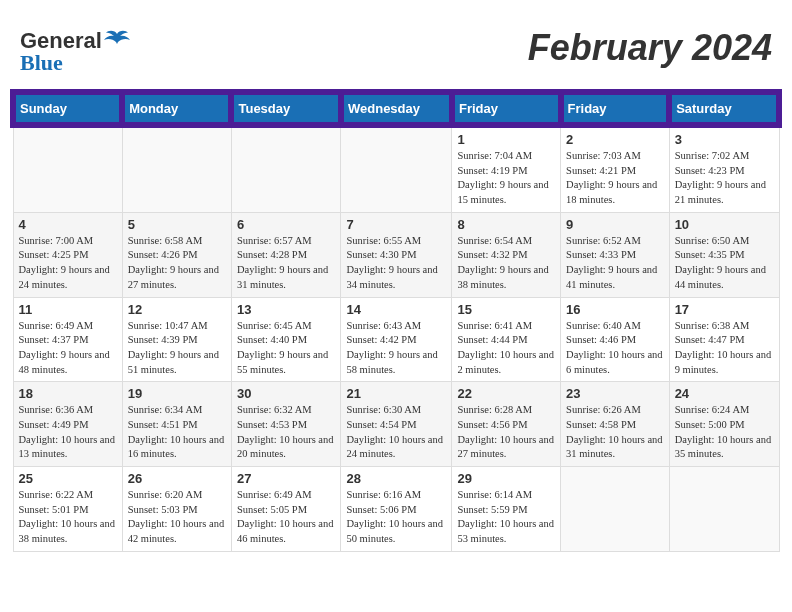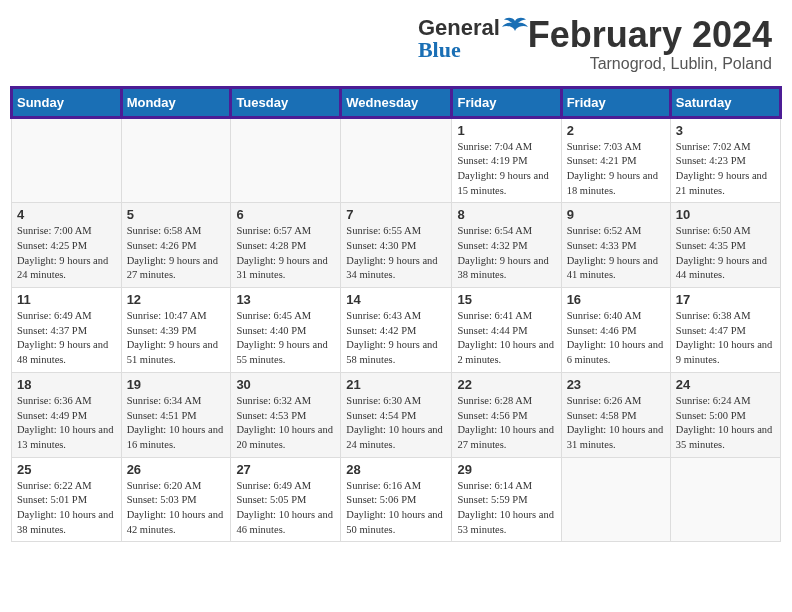--- a/index.html
+++ b/index.html
@@ -12,10 +12,11 @@
     }
     .header-area {
       display: flex;
-      justify-content: flex-end;
+      justify-content: space-between;
       align-items: flex-start;
       margin-bottom: 8px;
       padding: 5px 10px;
+      margin-top: 13px;
     }
     .title-area {
       text-align: right;

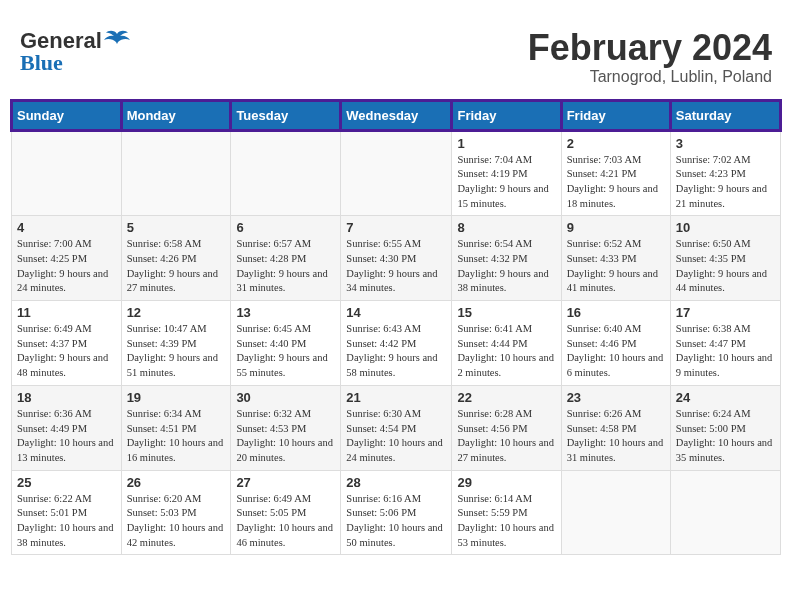--- a/index.html
+++ b/index.html
@@ -26,6 +26,7 @@
       font-weight: bold;
       color: #333;
       line-height: 1.1;
+      font-style: italic;
     }
     .location {
       font-size: 16px;

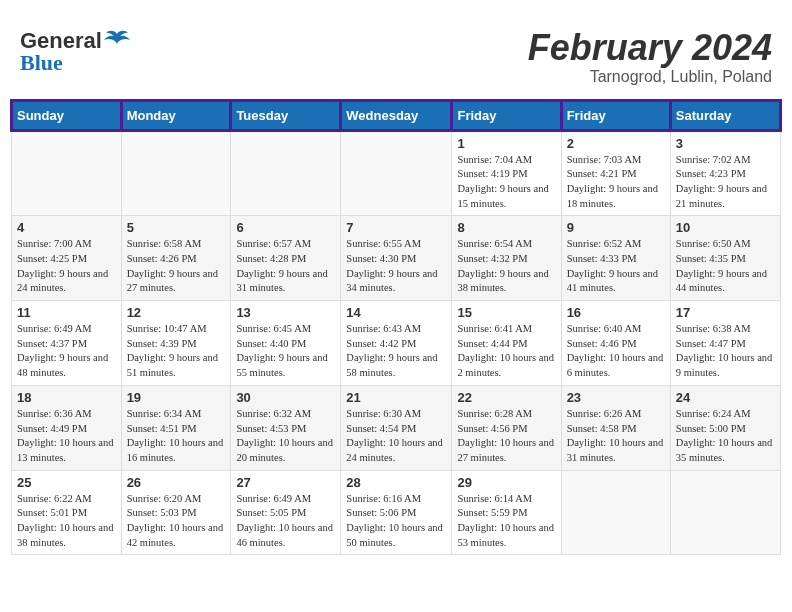--- a/index.html
+++ b/index.html
@@ -107,7 +107,6 @@
   </div>
   <div class="title-area">
     <div class="month-title">February 2024</div>
-    <div class="location">Tarnogrod, Lublin, Poland</div>
   </div>
 </div>
 

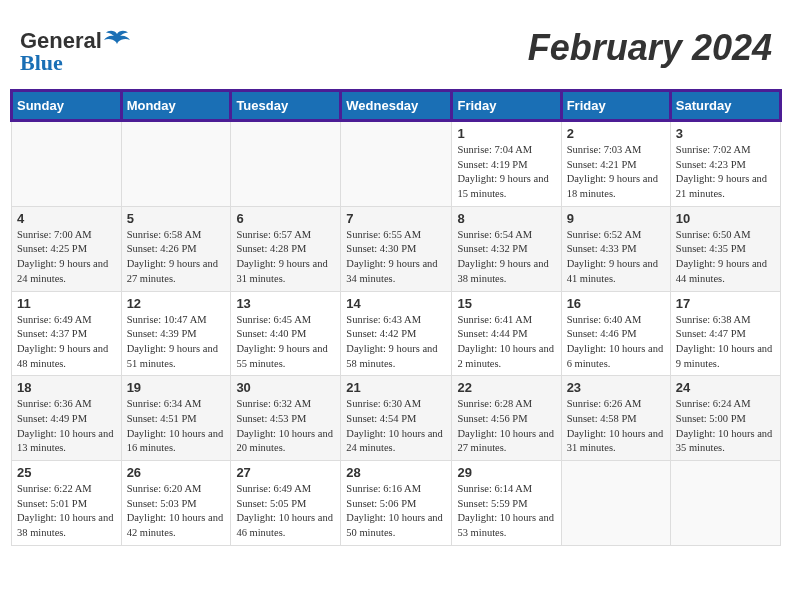--- a/index.html
+++ b/index.html
@@ -44,7 +44,7 @@
       font-weight: bold;
       padding: 6px 4px;
       text-align: left;
-      border: 3px solid #4c1d95;
+      border: 6px solid #4c1d95;
     }
     .calendar td {
       vertical-align: top;

